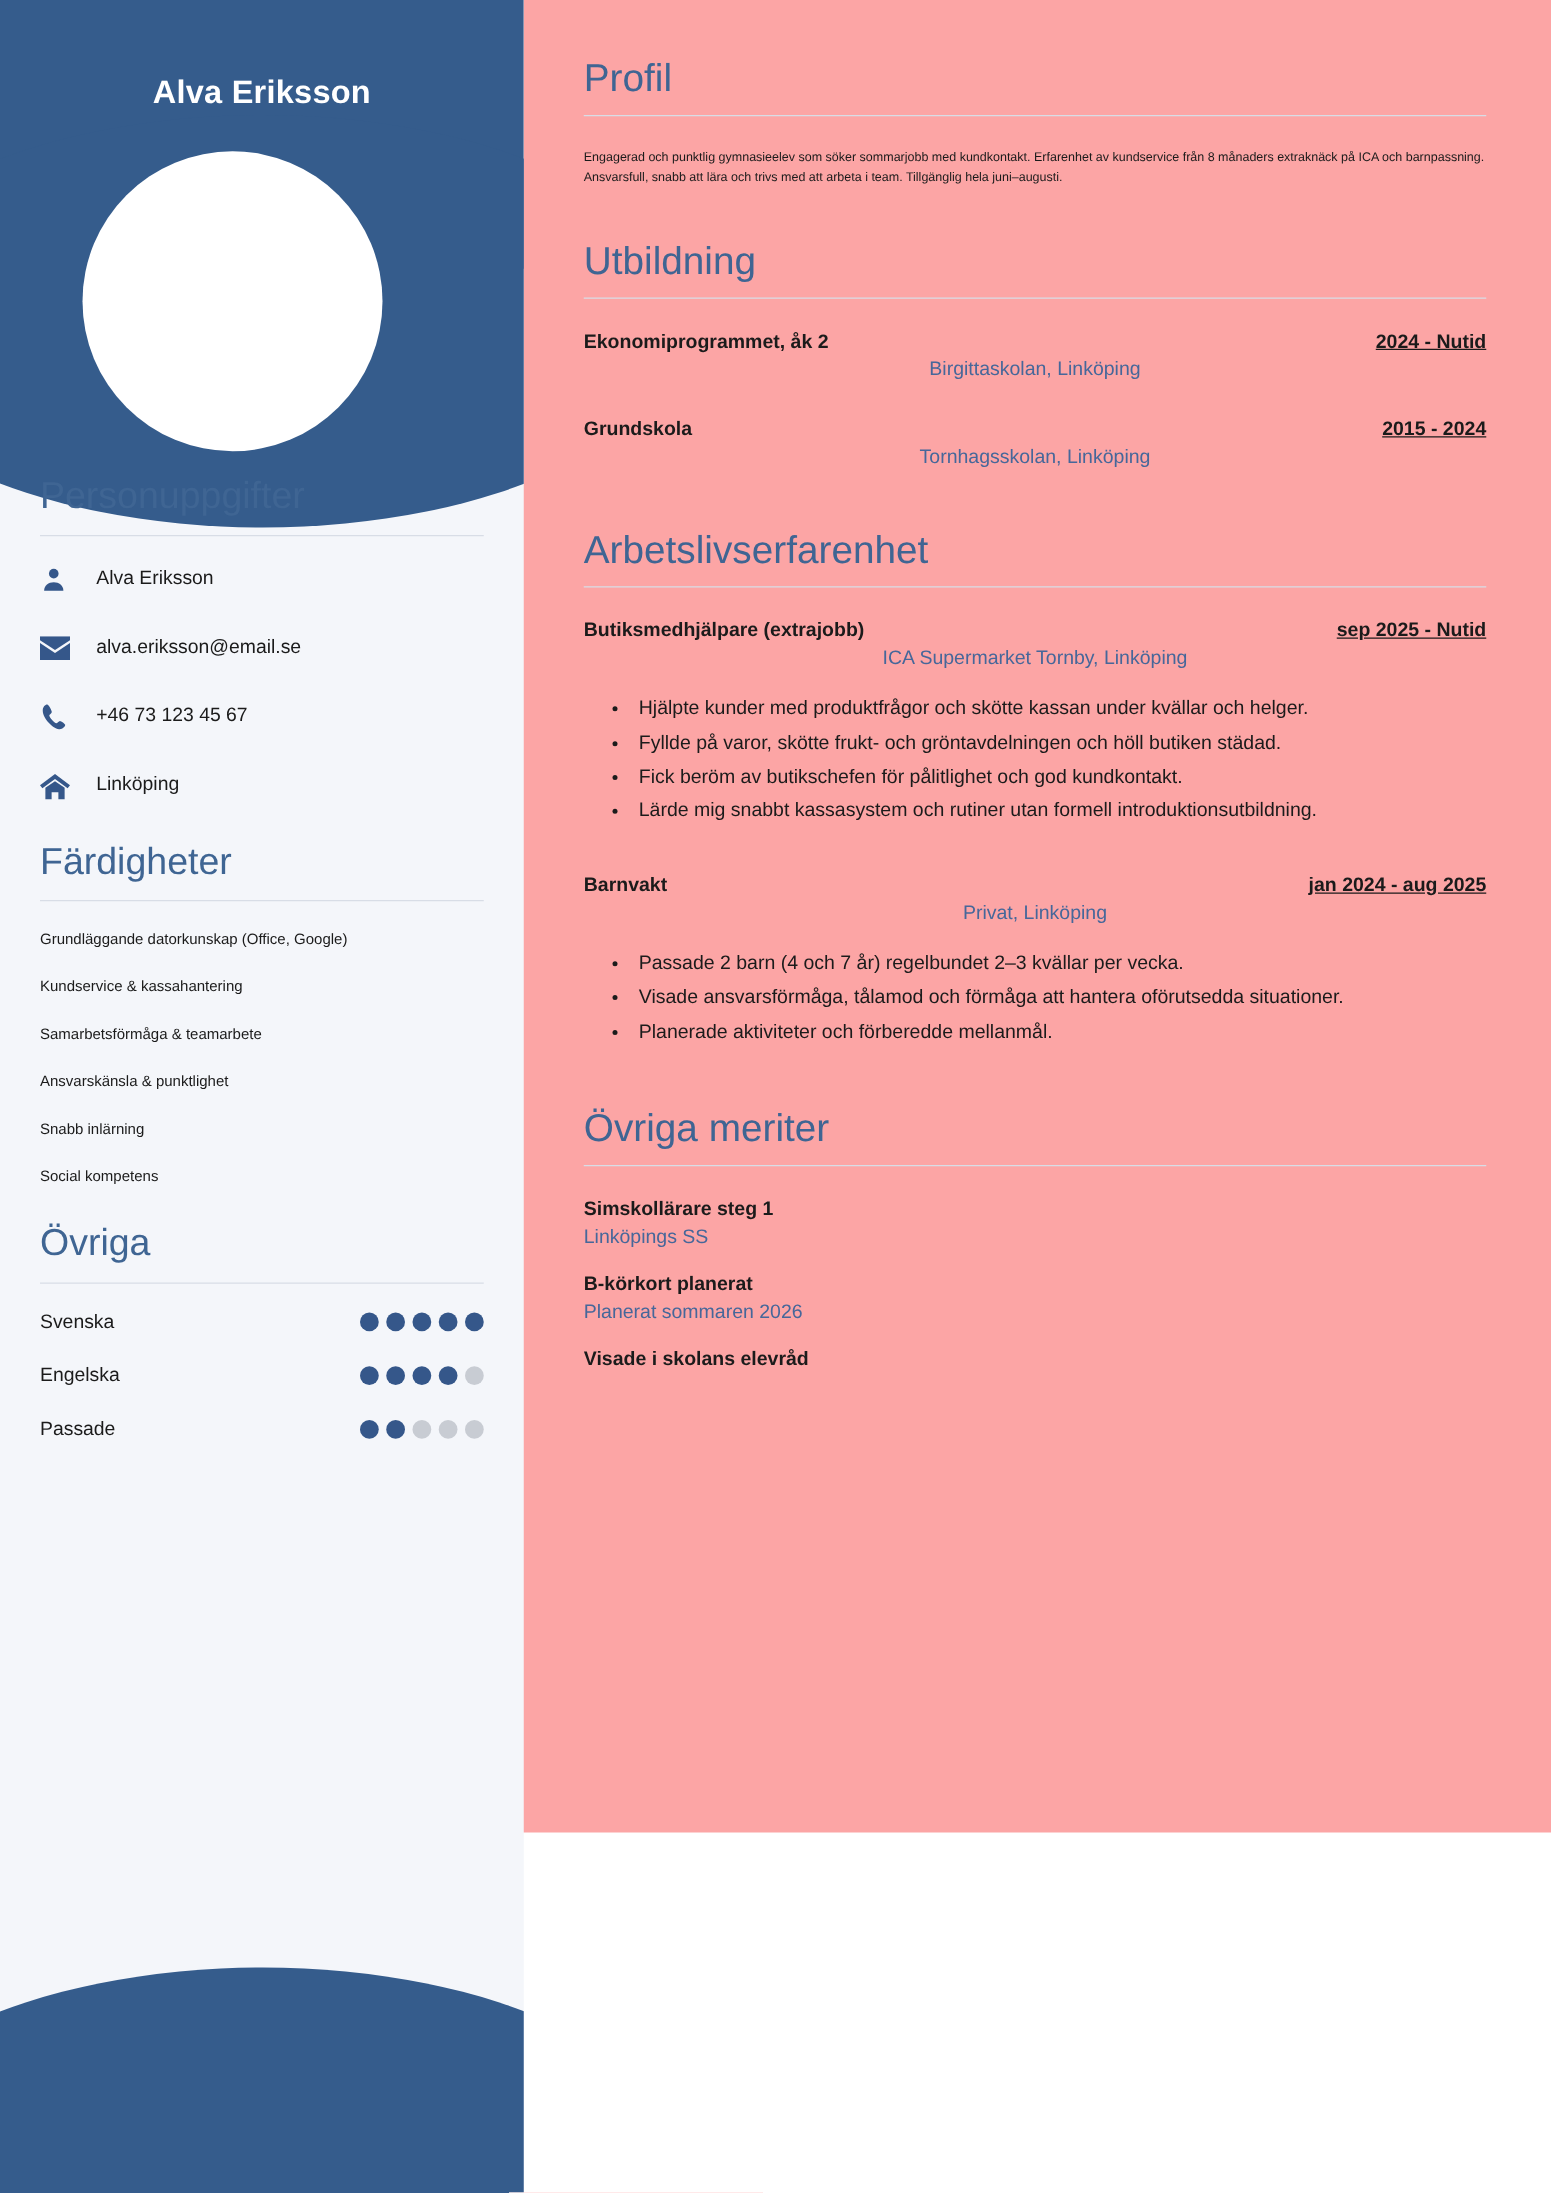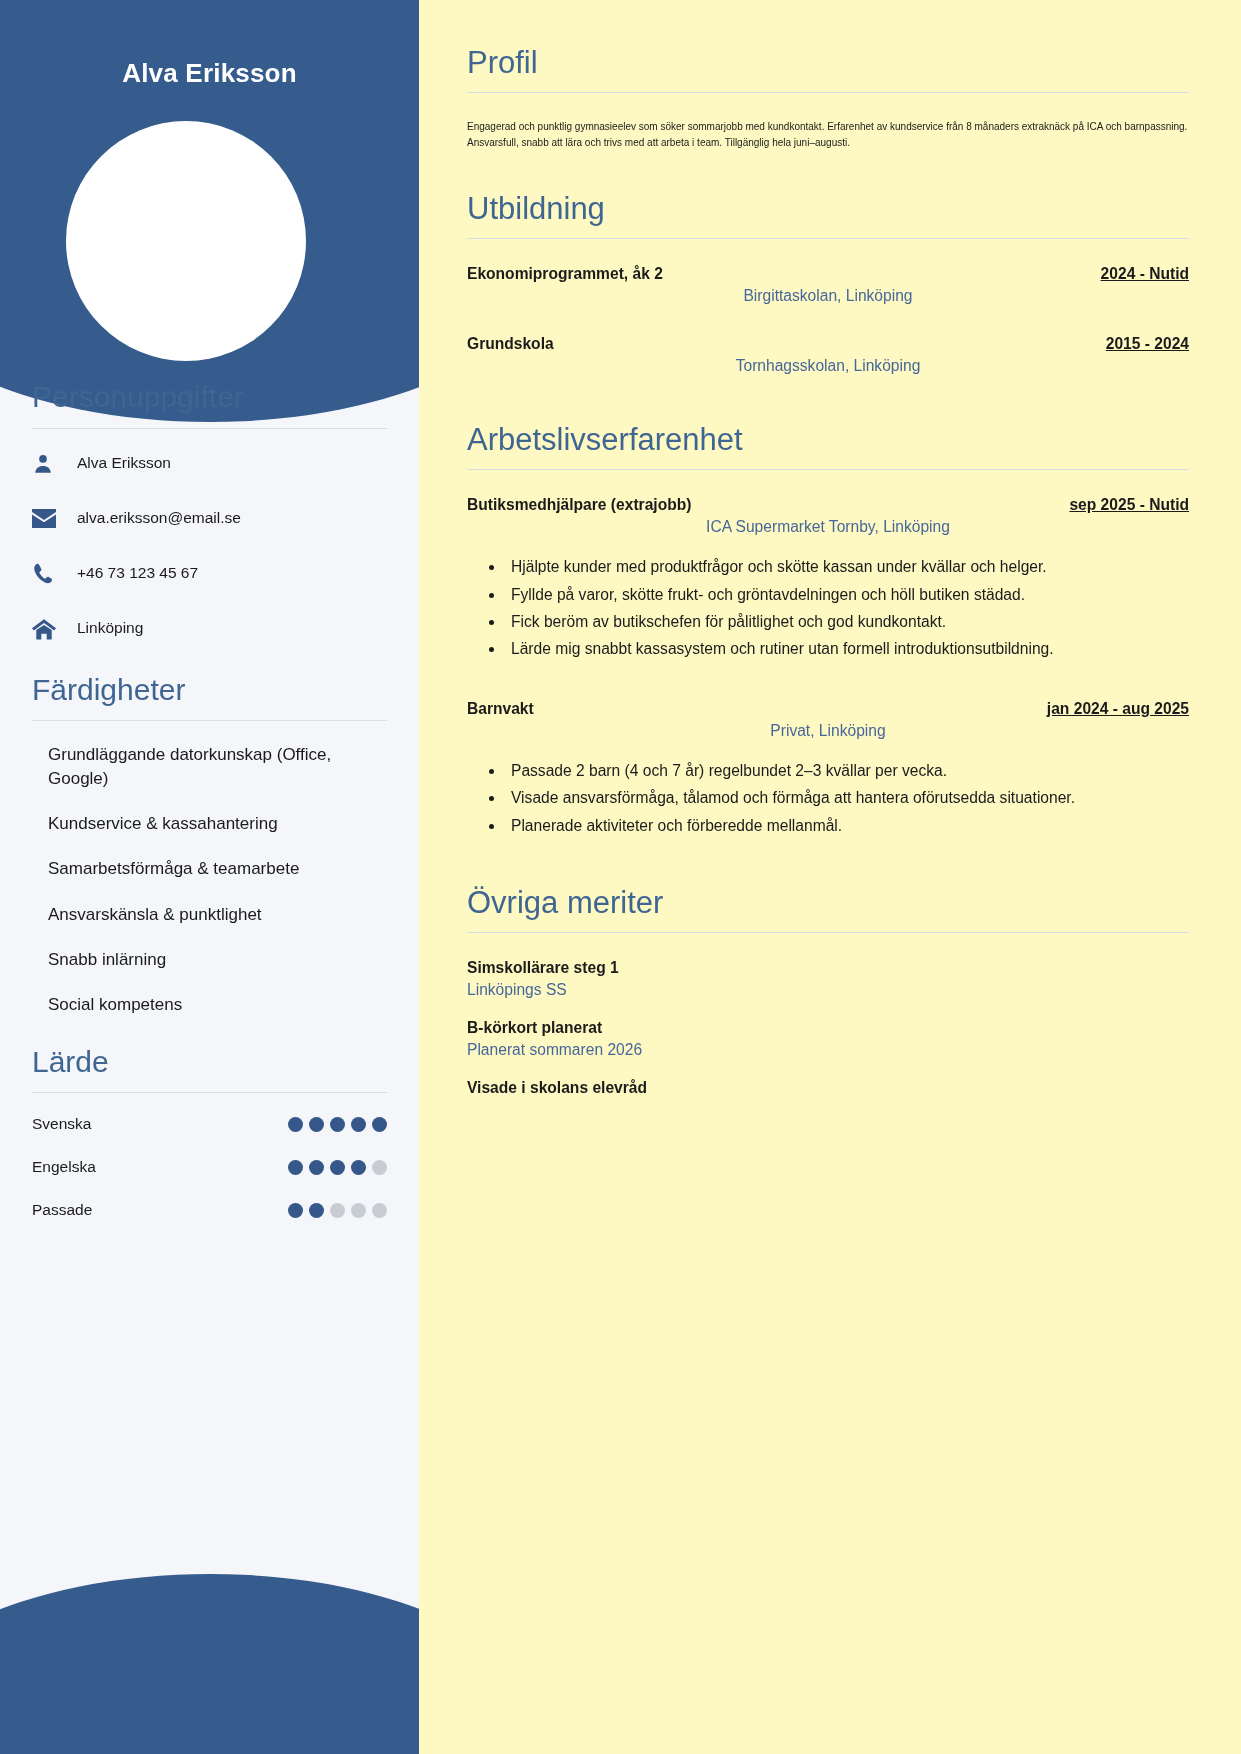--- a/index.html
+++ b/index.html
@@ -13,8 +13,8 @@
   .page {
     position: relative;
     width: 1241px;
-    height: 1754px;
-    background: #fef9c3;
+    height: 1466px;
+    background: #fca5a5;
     display: flex;
   }
 

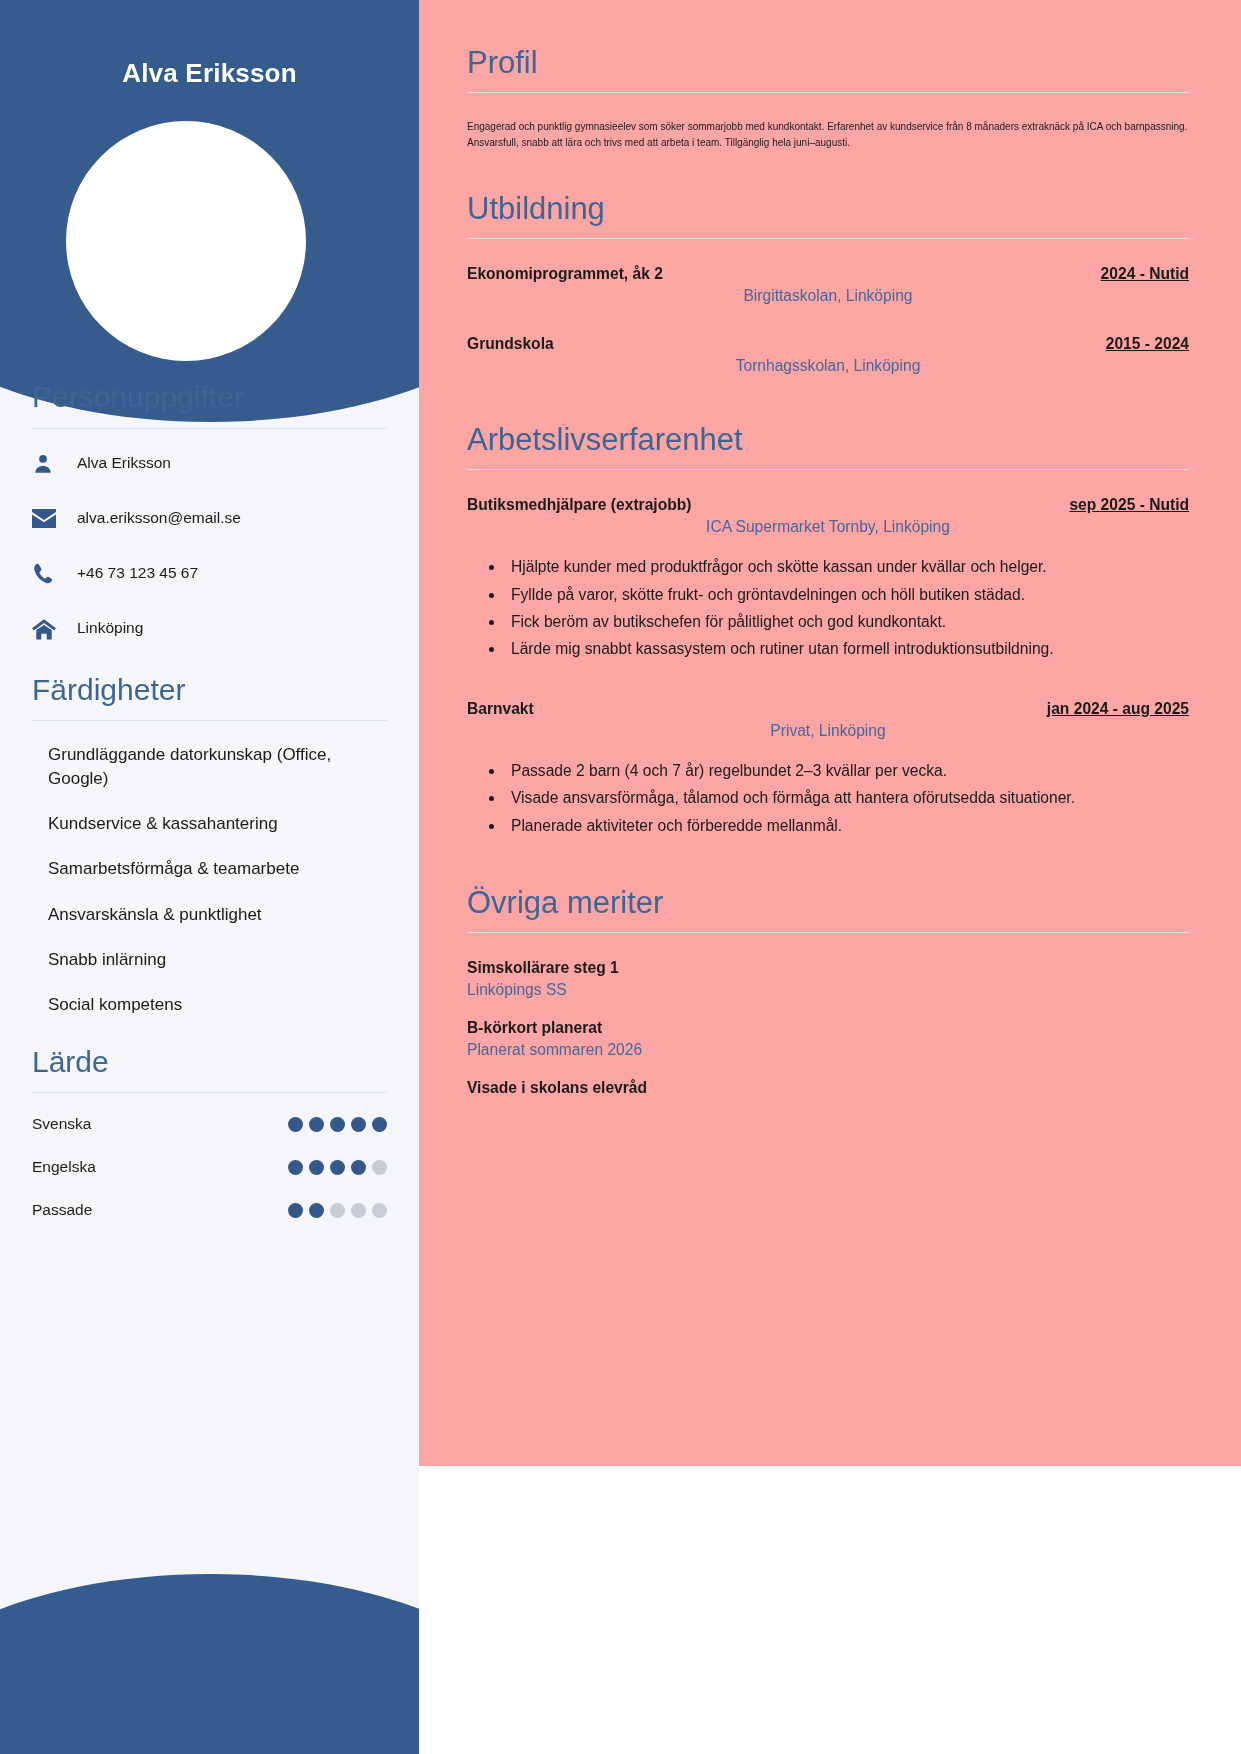--- a/index.html
+++ b/index.html
@@ -121,11 +121,10 @@
   }
 
   .skill-item {
-    font-size: 17px;
+    font-size: 12px;
     color: #1b1b1b;
     line-height: 1.42;
     margin-bottom: 21px;
-    margin-left: 16px;
   }
 
   .lang-row {

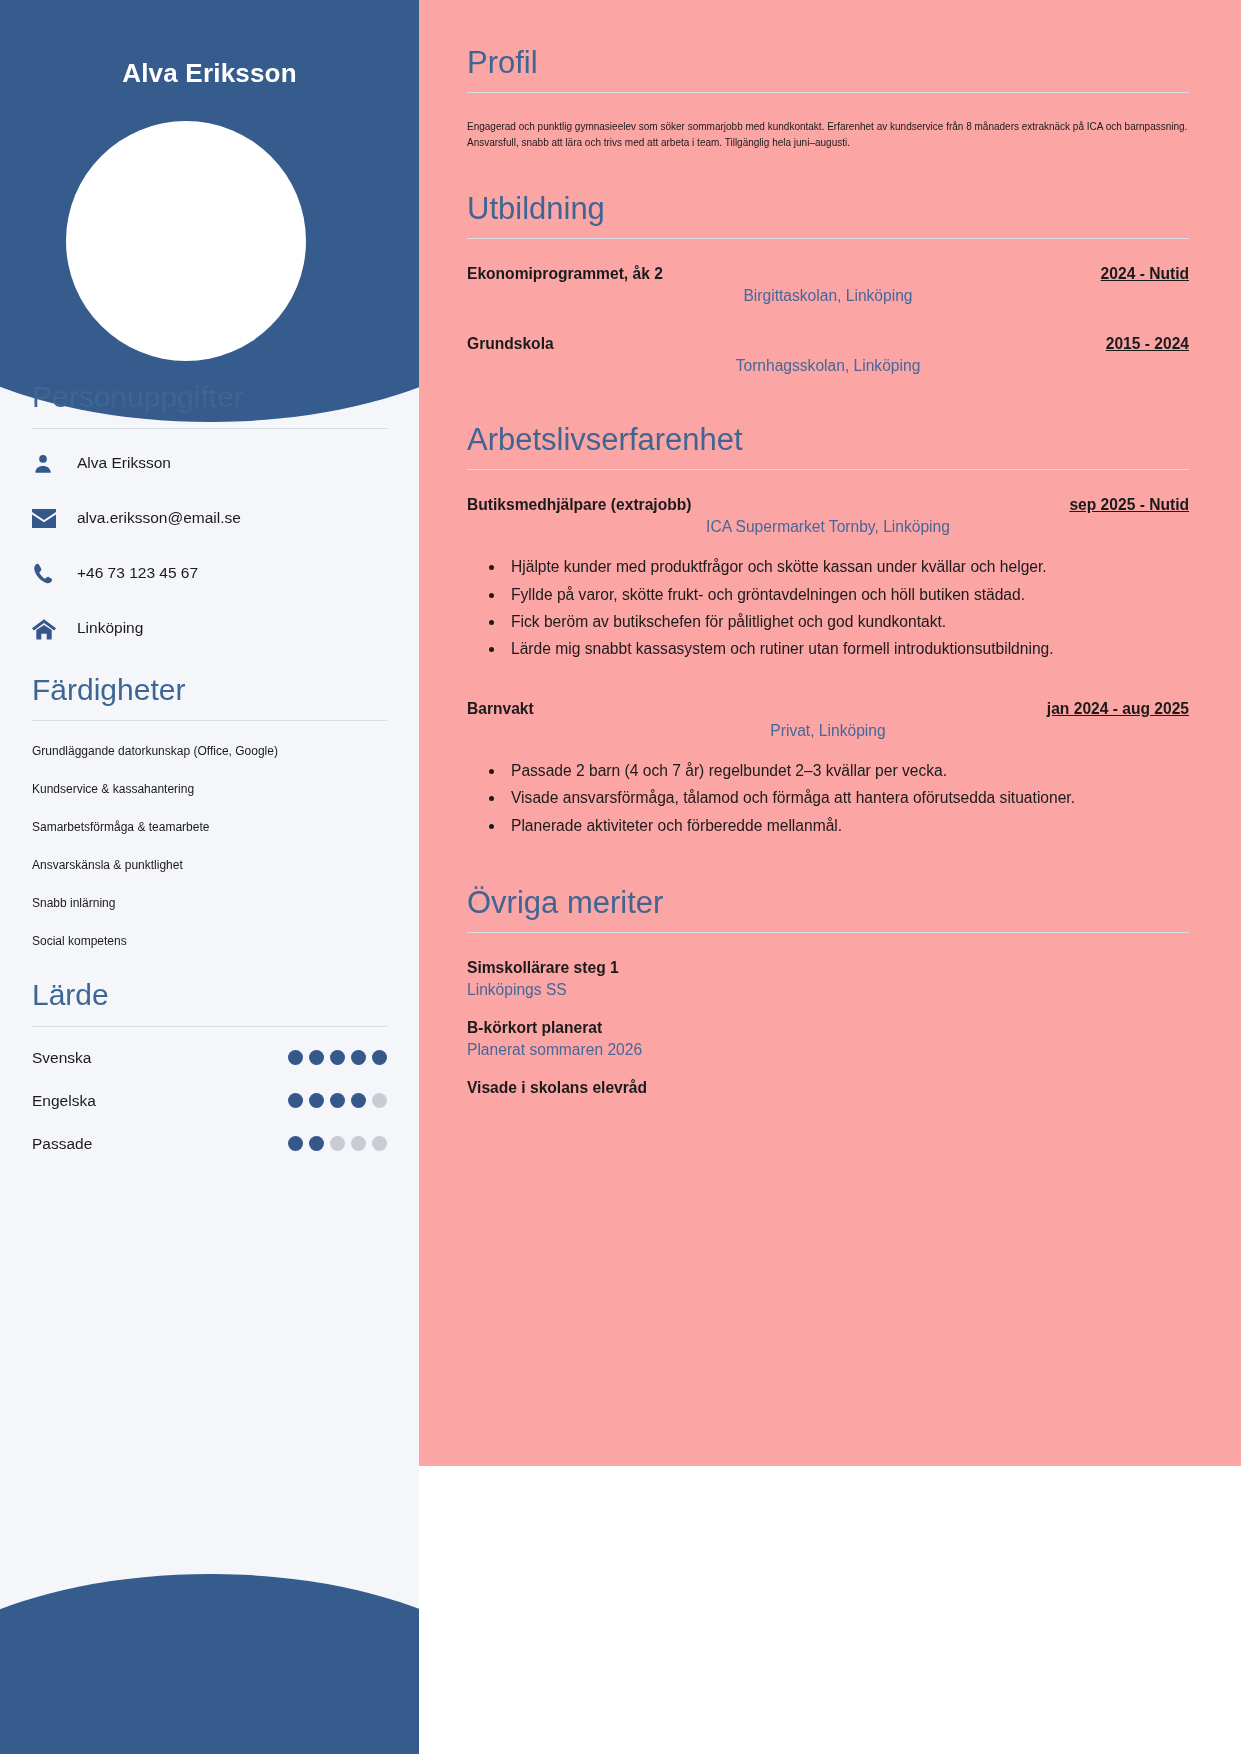--- a/index.html
+++ b/index.html
@@ -290,7 +290,7 @@
       </section>
 
       <section class="side-section" style="margin-top:26px;">
-        <div class="side-h">Lärde</div>
+        <div class="side-h">Övriga</div>
         <div class="side-rule"></div>
 
         <div class="lang-row">

